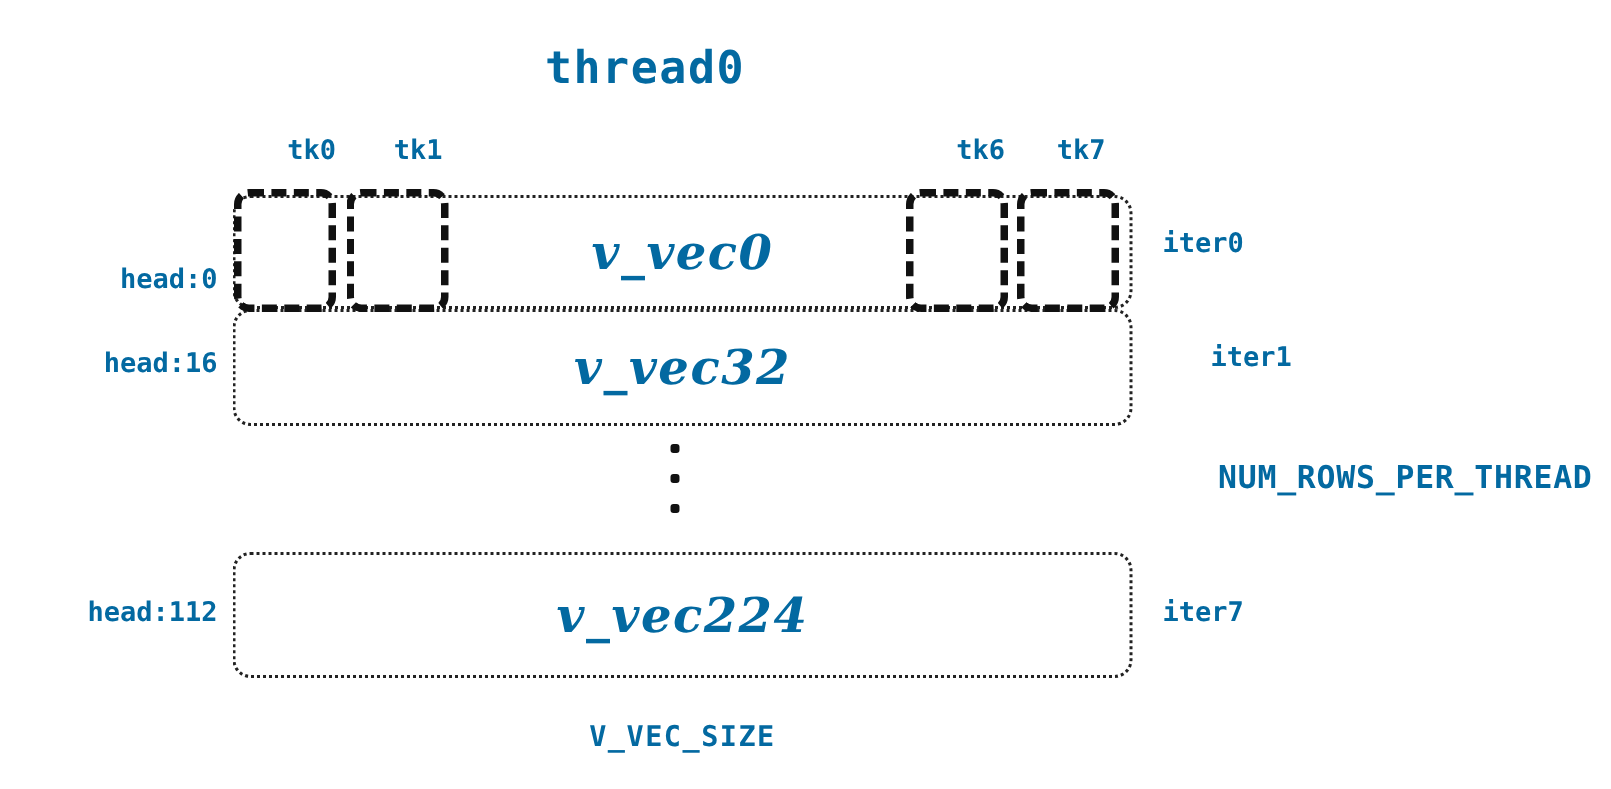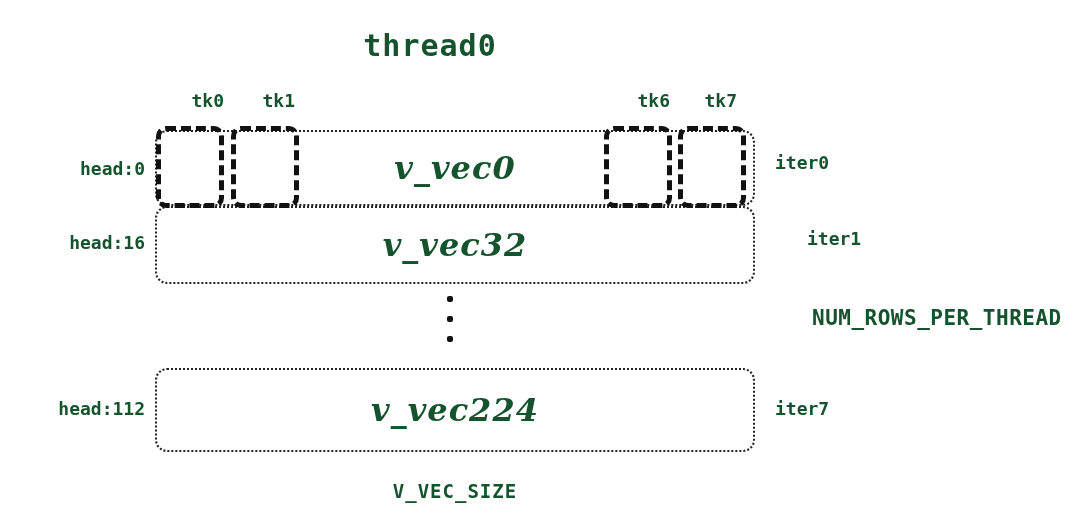--- a/index.html
+++ b/index.html
@@ -13,7 +13,7 @@
     height: 526px;
     background: #ffffff;
     font-family: "DejaVu Sans Mono", monospace;
-    color: #14532d;
+    color: #0369a1;
     overflow: hidden;
   }
   .title {

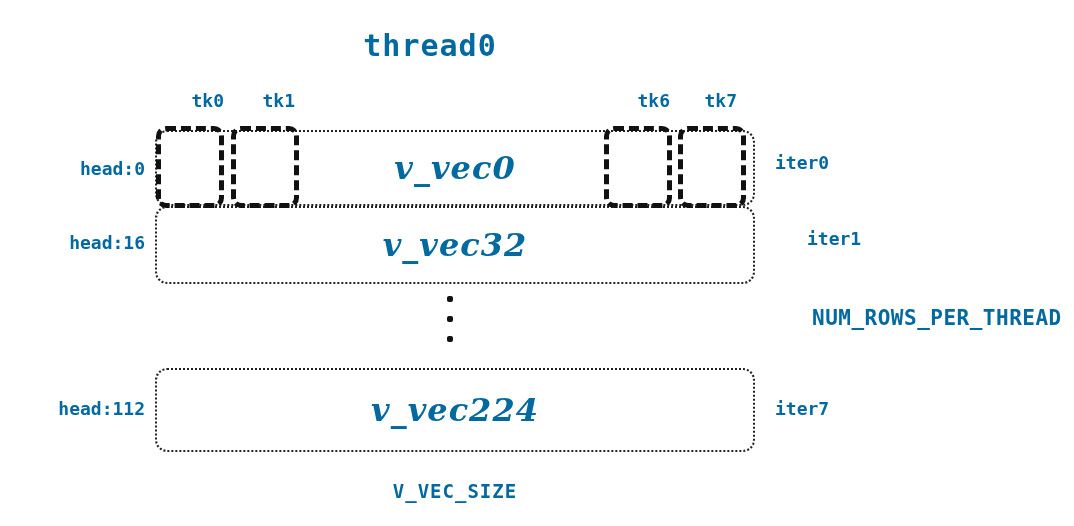--- a/index.html
+++ b/index.html
@@ -140,7 +140,7 @@
   <div class="tk-box" style="left:604px;"></div>
   <div class="tk-box" style="left:678px;"></div>
 
-  <div class="head-label" style="top:158px;">head:0</div>
+  <div class="head-label" style="top:176px;">head:0</div>
   <div class="head-label" style="top:232px;">head:16</div>
   <div class="head-label" style="top:398px;">head:112</div>
 

